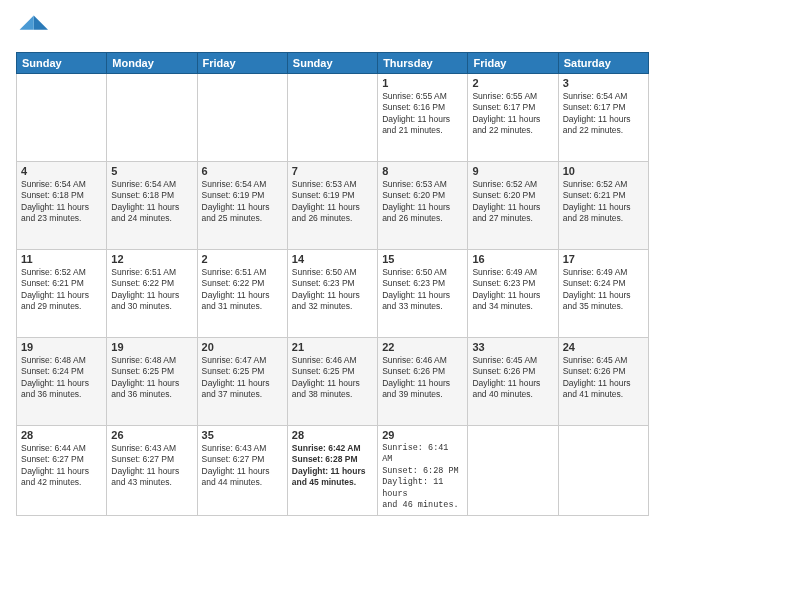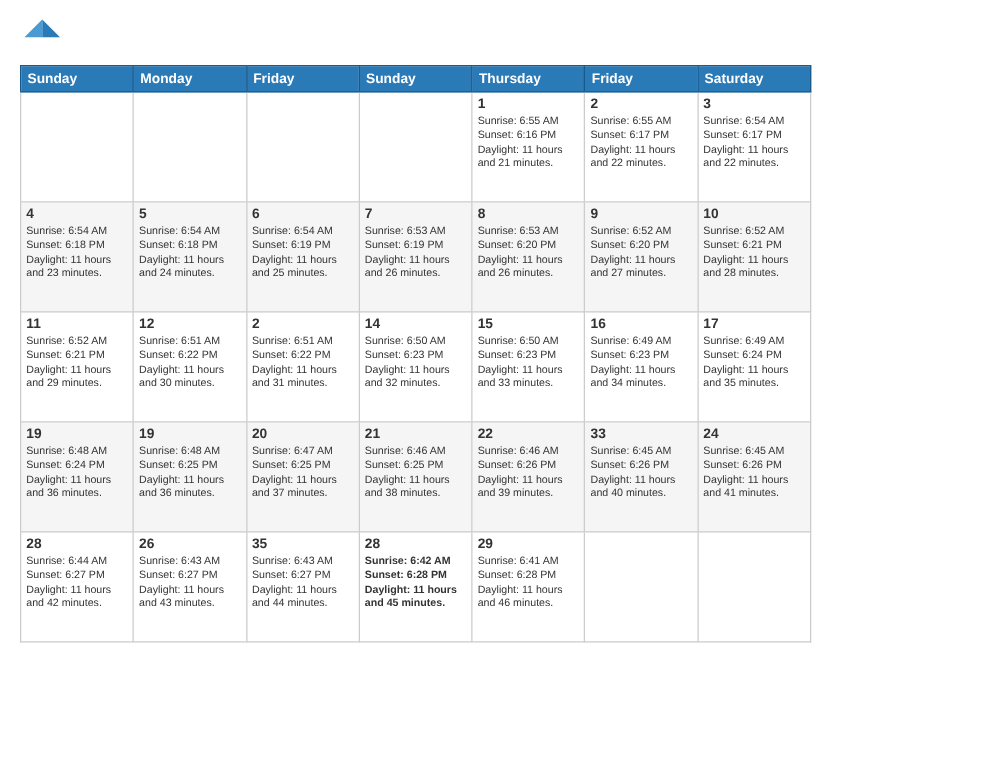--- a/index.html
+++ b/index.html
@@ -343,7 +343,7 @@
           </td>
           <td>
             <div class="day-number">29</div>
-            <div class="day-info" style="white-space: pre-line;">Sunrise: 6:41 AM
+            <div class="day-info" style="white-space: pre-line; font-family: Liberation Mono, monospace;">Sunrise: 6:41 AM
 Sunset: 6:28 PM
 Daylight: 11 hours
 and 46 minutes.</div>

